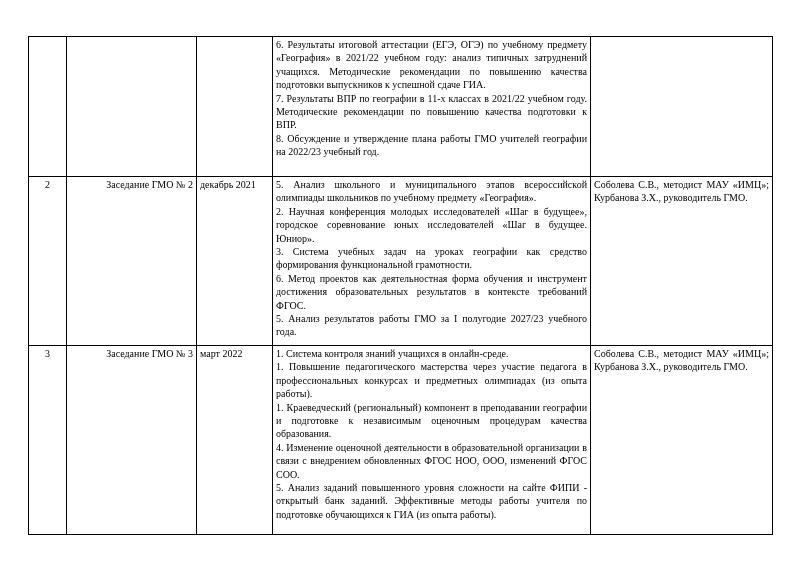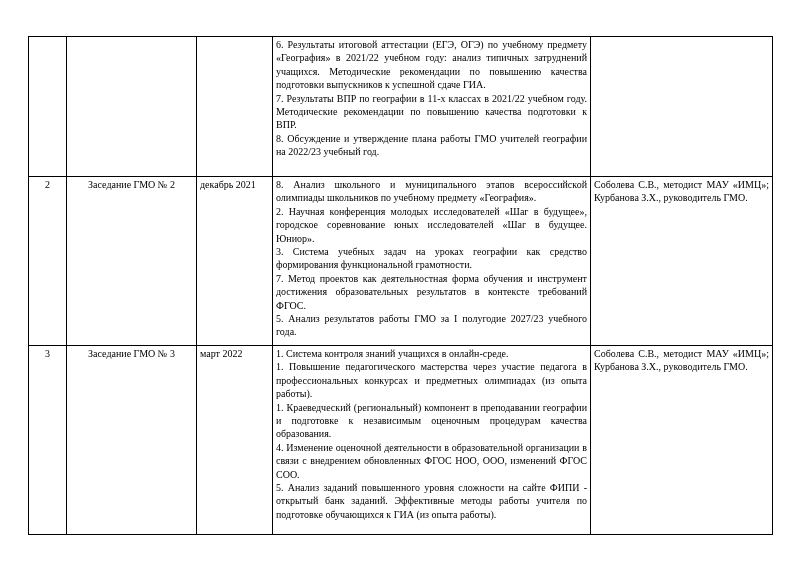--- a/index.html
+++ b/index.html
@@ -39,7 +39,7 @@
   col.c-resp  { width: 182px; }
 
   td.num-cell   { text-align: center; }
-  td.title-cell { text-align: center; padding-left: 4px; margin-left: 27px; }
+  td.title-cell { text-align: right; padding-left: 4px; margin-left: 27px; }
   td.date-cell  { text-align: left; padding-left: 8px; padding-right: 8px; }
   td.agenda-cell p.agenda-item {
     margin: 0;

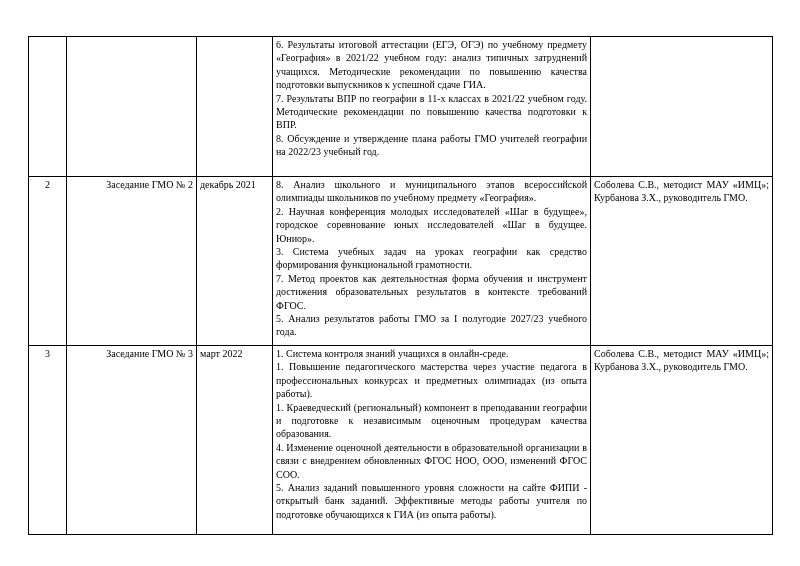--- a/index.html
+++ b/index.html
@@ -80,7 +80,7 @@
         <td class="title-cell">Заседание ГМО № 2</td>
         <td class="date-cell">декабрь 2021</td>
         <td class="agenda-cell">
-            <p class="agenda-item">8. Анализ школьного и муниципального этапов всероссийской олимпиады школьников по учебному предмету «География».</p>
+            <p class="agenda-item">5. Анализ школьного и муниципального этапов всероссийской олимпиады школьников по учебному предмету «География».</p>
             <p class="agenda-item">2. Научная конференция молодых исследователей «Шаг в будущее», городское соревнование юных исследователей «Шаг в будущее. Юниор».</p>
             <p class="agenda-item">3. Система учебных задач на уроках географии как средство формирования функциональной грамотности.</p>
             <p class="agenda-item">7. Метод проектов как деятельностная форма обучения и инструмент достижения образовательных результатов в контексте требований ФГОС.</p>

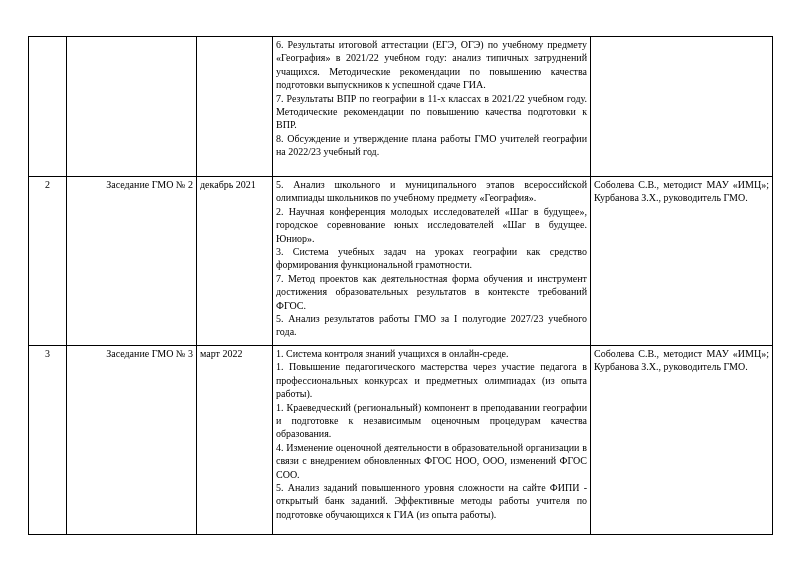--- a/index.html
+++ b/index.html
@@ -83,7 +83,7 @@
             <p class="agenda-item">5. Анализ школьного и муниципального этапов всероссийской олимпиады школьников по учебному предмету «География».</p>
             <p class="agenda-item">2. Научная конференция молодых исследователей «Шаг в будущее», городское соревнование юных исследователей «Шаг в будущее. Юниор».</p>
             <p class="agenda-item">3. Система учебных задач на уроках географии как средство формирования функциональной грамотности.</p>
-            <p class="agenda-item">7. Метод проектов как деятельностная форма обучения и инструмент достижения образовательных результатов в контексте требований ФГОС.</p>
+            <p class="agenda-item">6. Метод проектов как деятельностная форма обучения и инструмент достижения образовательных результатов в контексте требований ФГОС.</p>
             <p class="agenda-item">5. Анализ результатов работы ГМО за I полугодие 2027/23 учебного года.</p>
           </td>
         <td class="resp-cell">Соболева С.В., методист МАУ «ИМЦ»; Курбанова З.Х., руководитель ГМО.</td>

